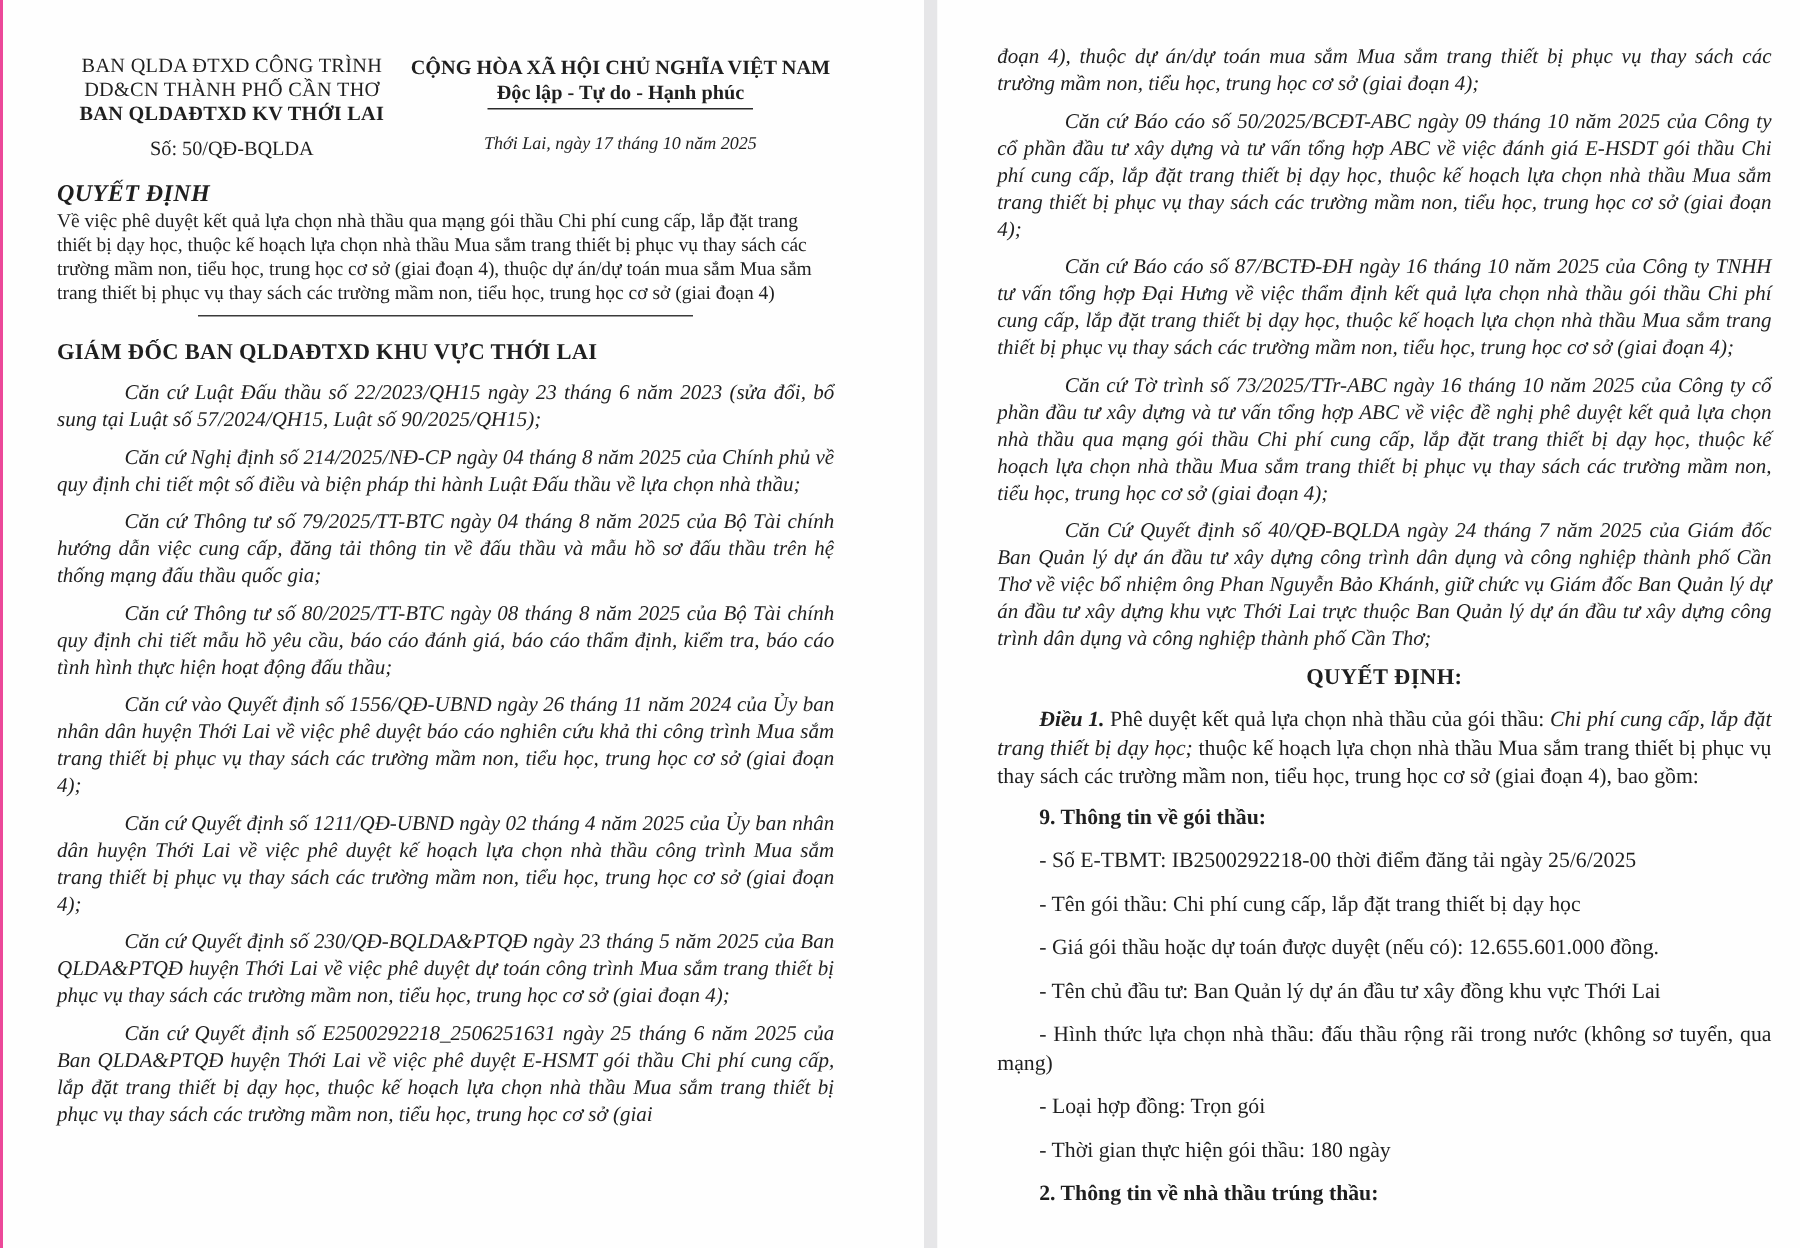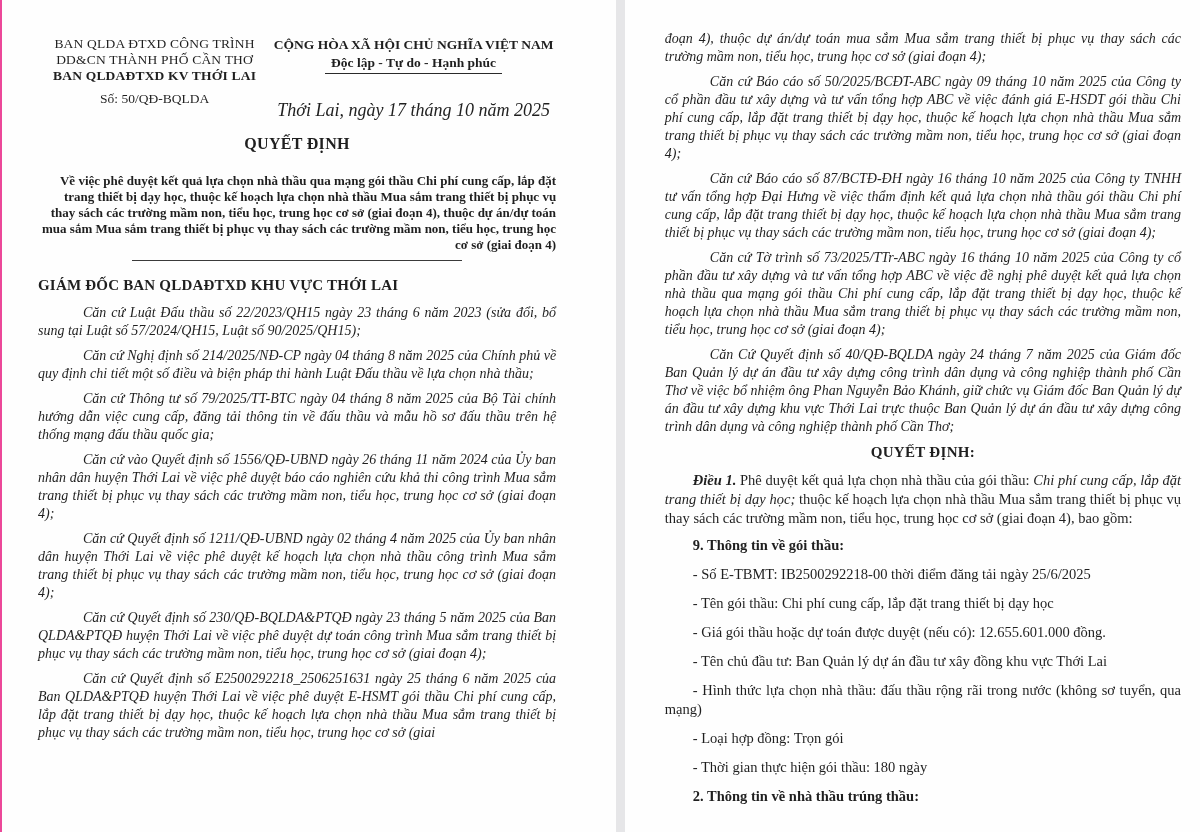--- a/index.html
+++ b/index.html
@@ -46,7 +46,7 @@
     padding: 0 6px 2px 6px;
     margin-top: 1px;
   }
-  .place-date { font-style: italic; font-size: 18px; margin-top: 26px; }
+  .place-date { font-style: italic; font-size: 12px; margin-top: 15px; }
 
   
   .doc-title { text-align: center; font-weight: bold; font-size: 16px; margin-top: 6px; letter-spacing: 0.3px; }

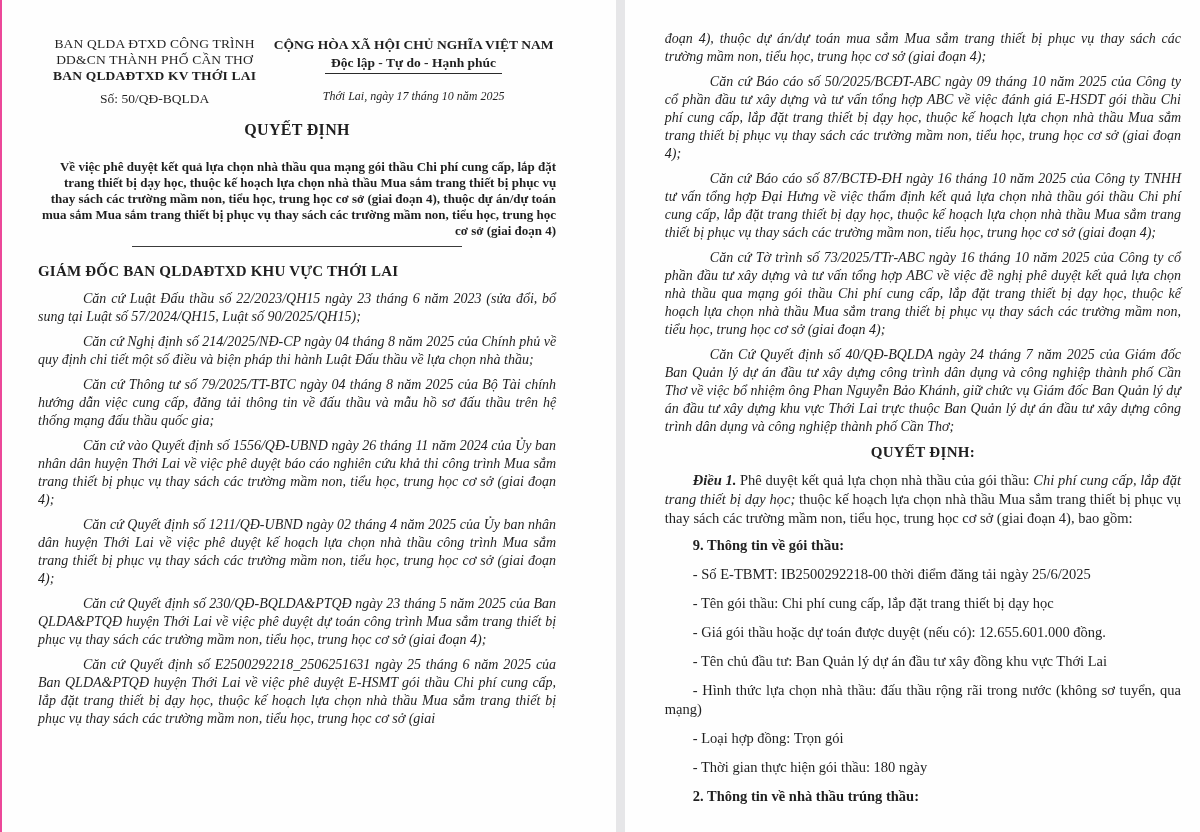--- a/index.html
+++ b/index.html
@@ -49,7 +49,7 @@
   .place-date { font-style: italic; font-size: 12px; margin-top: 15px; }
 
   
-  .doc-title { text-align: center; font-weight: bold; font-size: 16px; margin-top: 6px; letter-spacing: 0.3px; }
+  .doc-title { font-weight: bold; font-size: 16px; margin-top: 6px; letter-spacing: 0.3px; font-style: italic; }
   .doc-subtitle {
     text-align: right; font-weight: bold; font-size: 13px;
     line-height: 16px; margin-top: 20px;

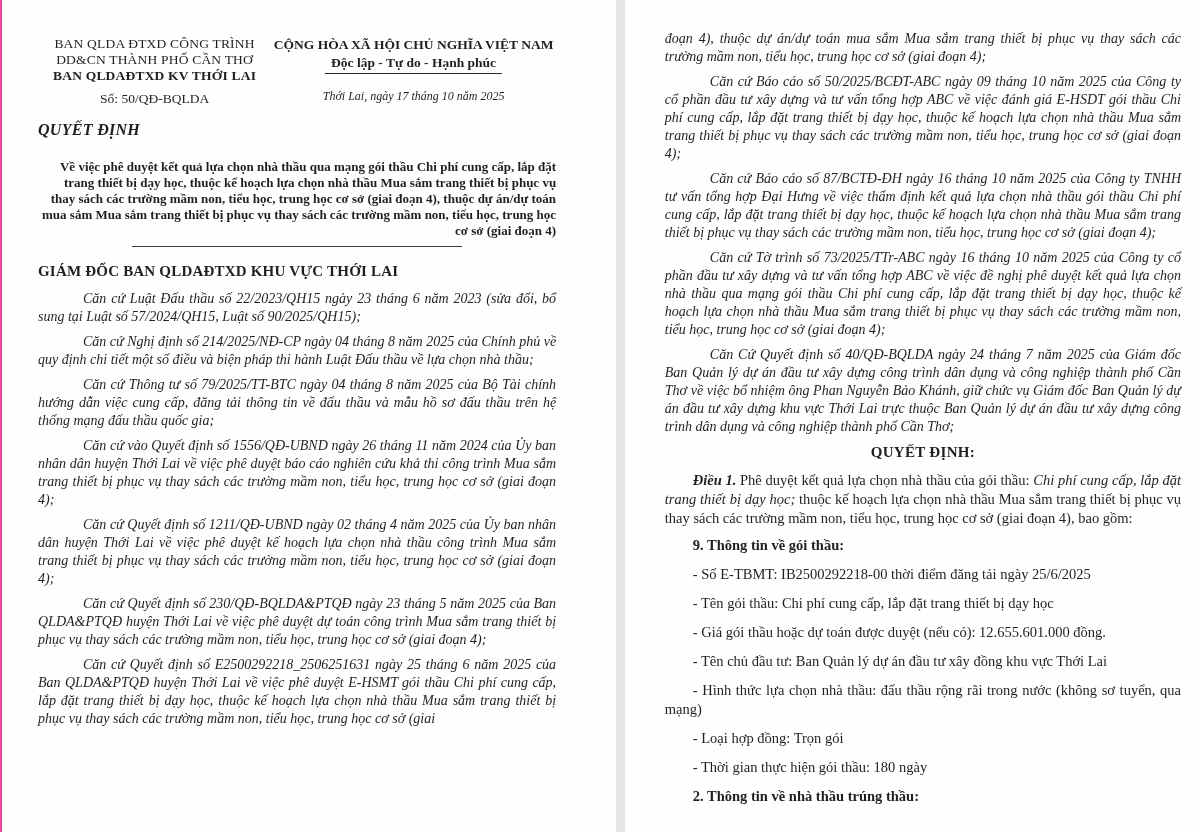--- a/index.html
+++ b/index.html
@@ -51,8 +51,8 @@
   
   .doc-title { font-weight: bold; font-size: 16px; margin-top: 6px; letter-spacing: 0.3px; font-style: italic; }
   .doc-subtitle {
-    text-align: right; font-weight: bold; font-size: 13px;
-    line-height: 16px; margin-top: 20px;
+    text-align: left; font-weight: normal; font-size: 13px;
+    line-height: 16px; margin-top: 0;
   }
   .subtitle-rule {
     width: 330px; border-top: 1.3px solid #3a3a3a;

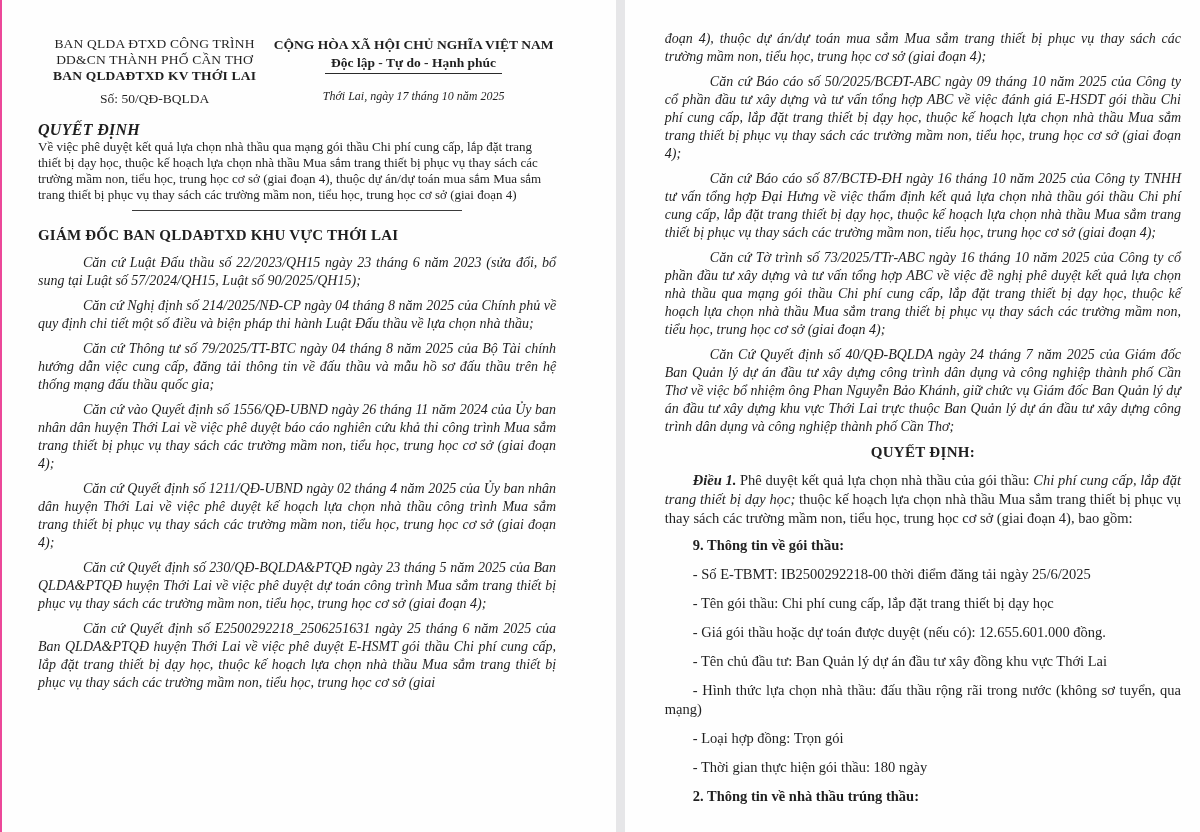--- a/index.html
+++ b/index.html
@@ -130,6 +130,7 @@
 
         <p class="recital">Căn cứ Thông tư số 79/2025/TT-BTC ngày 04 tháng 8 năm 2025 của Bộ Tài chính hướng dẫn việc cung cấp, đăng tải thông tin về đấu thầu và mẫu hồ sơ đấu thầu trên hệ thống mạng đấu thầu quốc gia;</p>
 
+        <p class="recital">Căn cứ Thông tư số 80/2025/TT-BTC ngày 08 tháng 8 năm 2025 của Bộ Tài chính quy định chi tiết mẫu hồ yêu cầu, báo cáo đánh giá, báo cáo thẩm định, kiểm tra, báo cáo tình hình thực hiện hoạt động đấu thầu;</p>
 
         <p class="recital">Căn cứ vào Quyết định số 1556/QĐ-UBND ngày 26 tháng 11 năm 2024 của Ủy ban nhân dân huyện Thới Lai về việc phê duyệt báo cáo nghiên cứu khả thi công trình Mua sắm trang thiết bị phục vụ thay sách các trường mầm non, tiểu học, trung học cơ sở (giai đoạn 4);</p>
 

